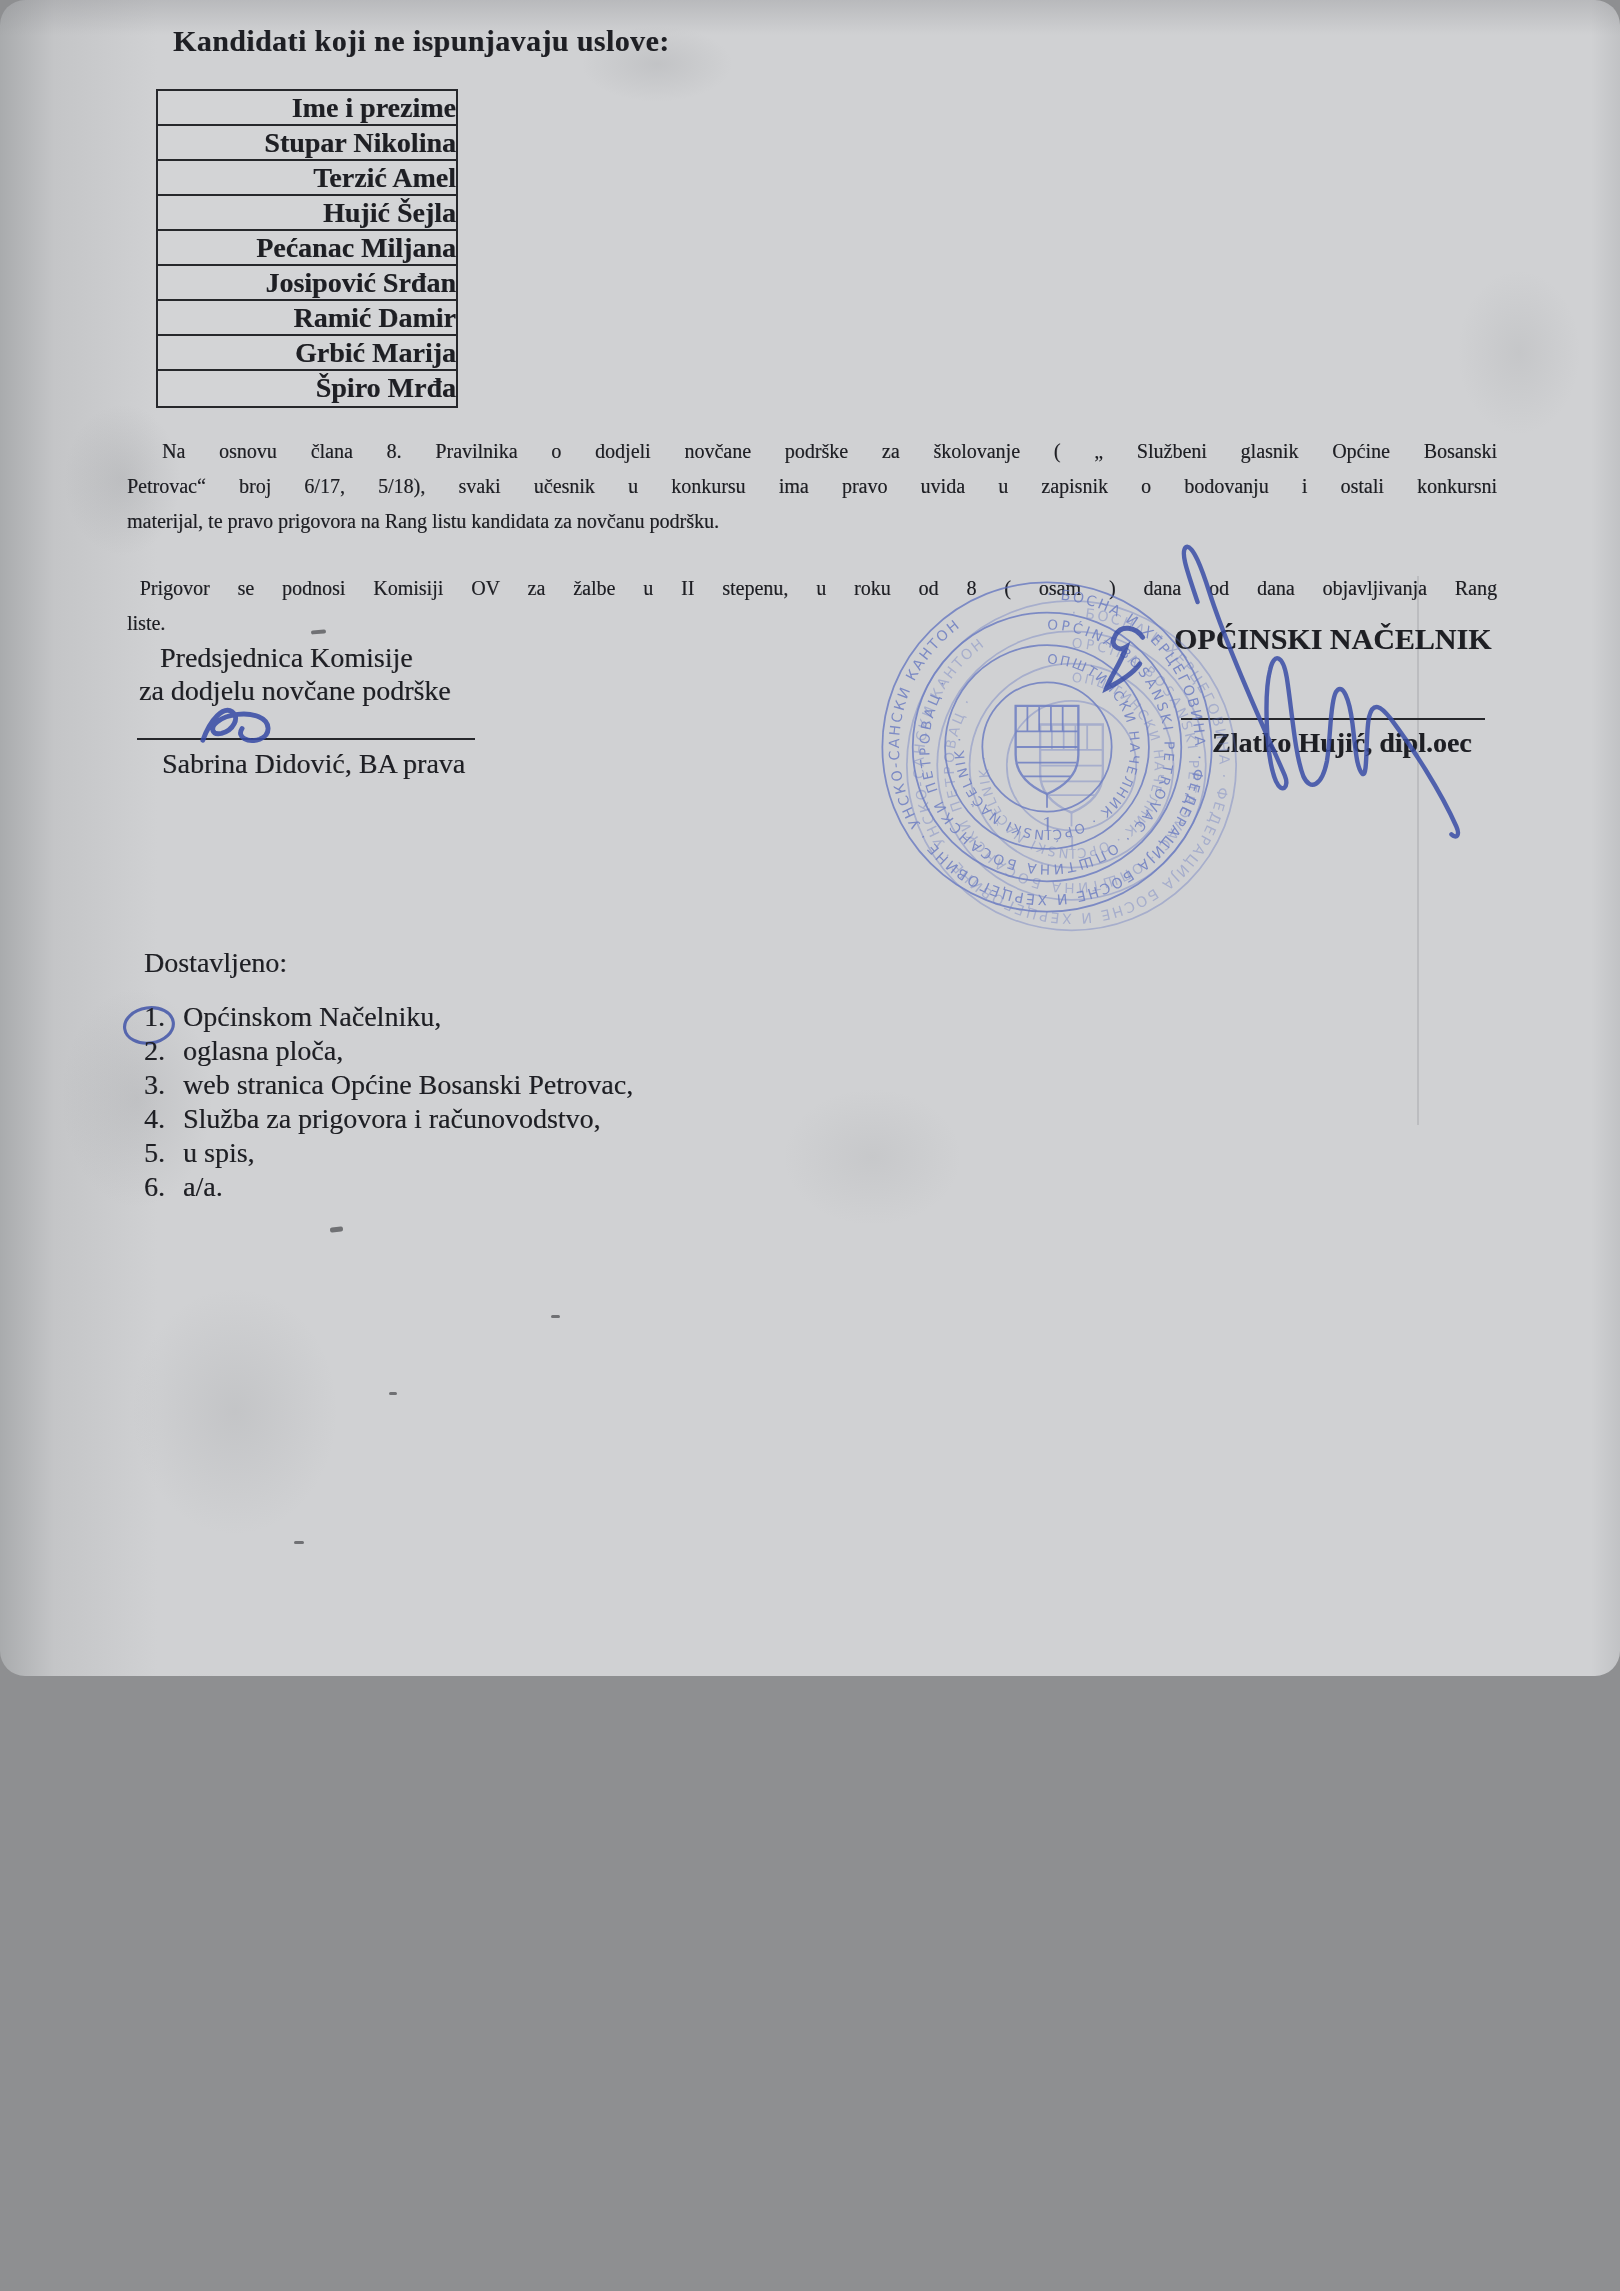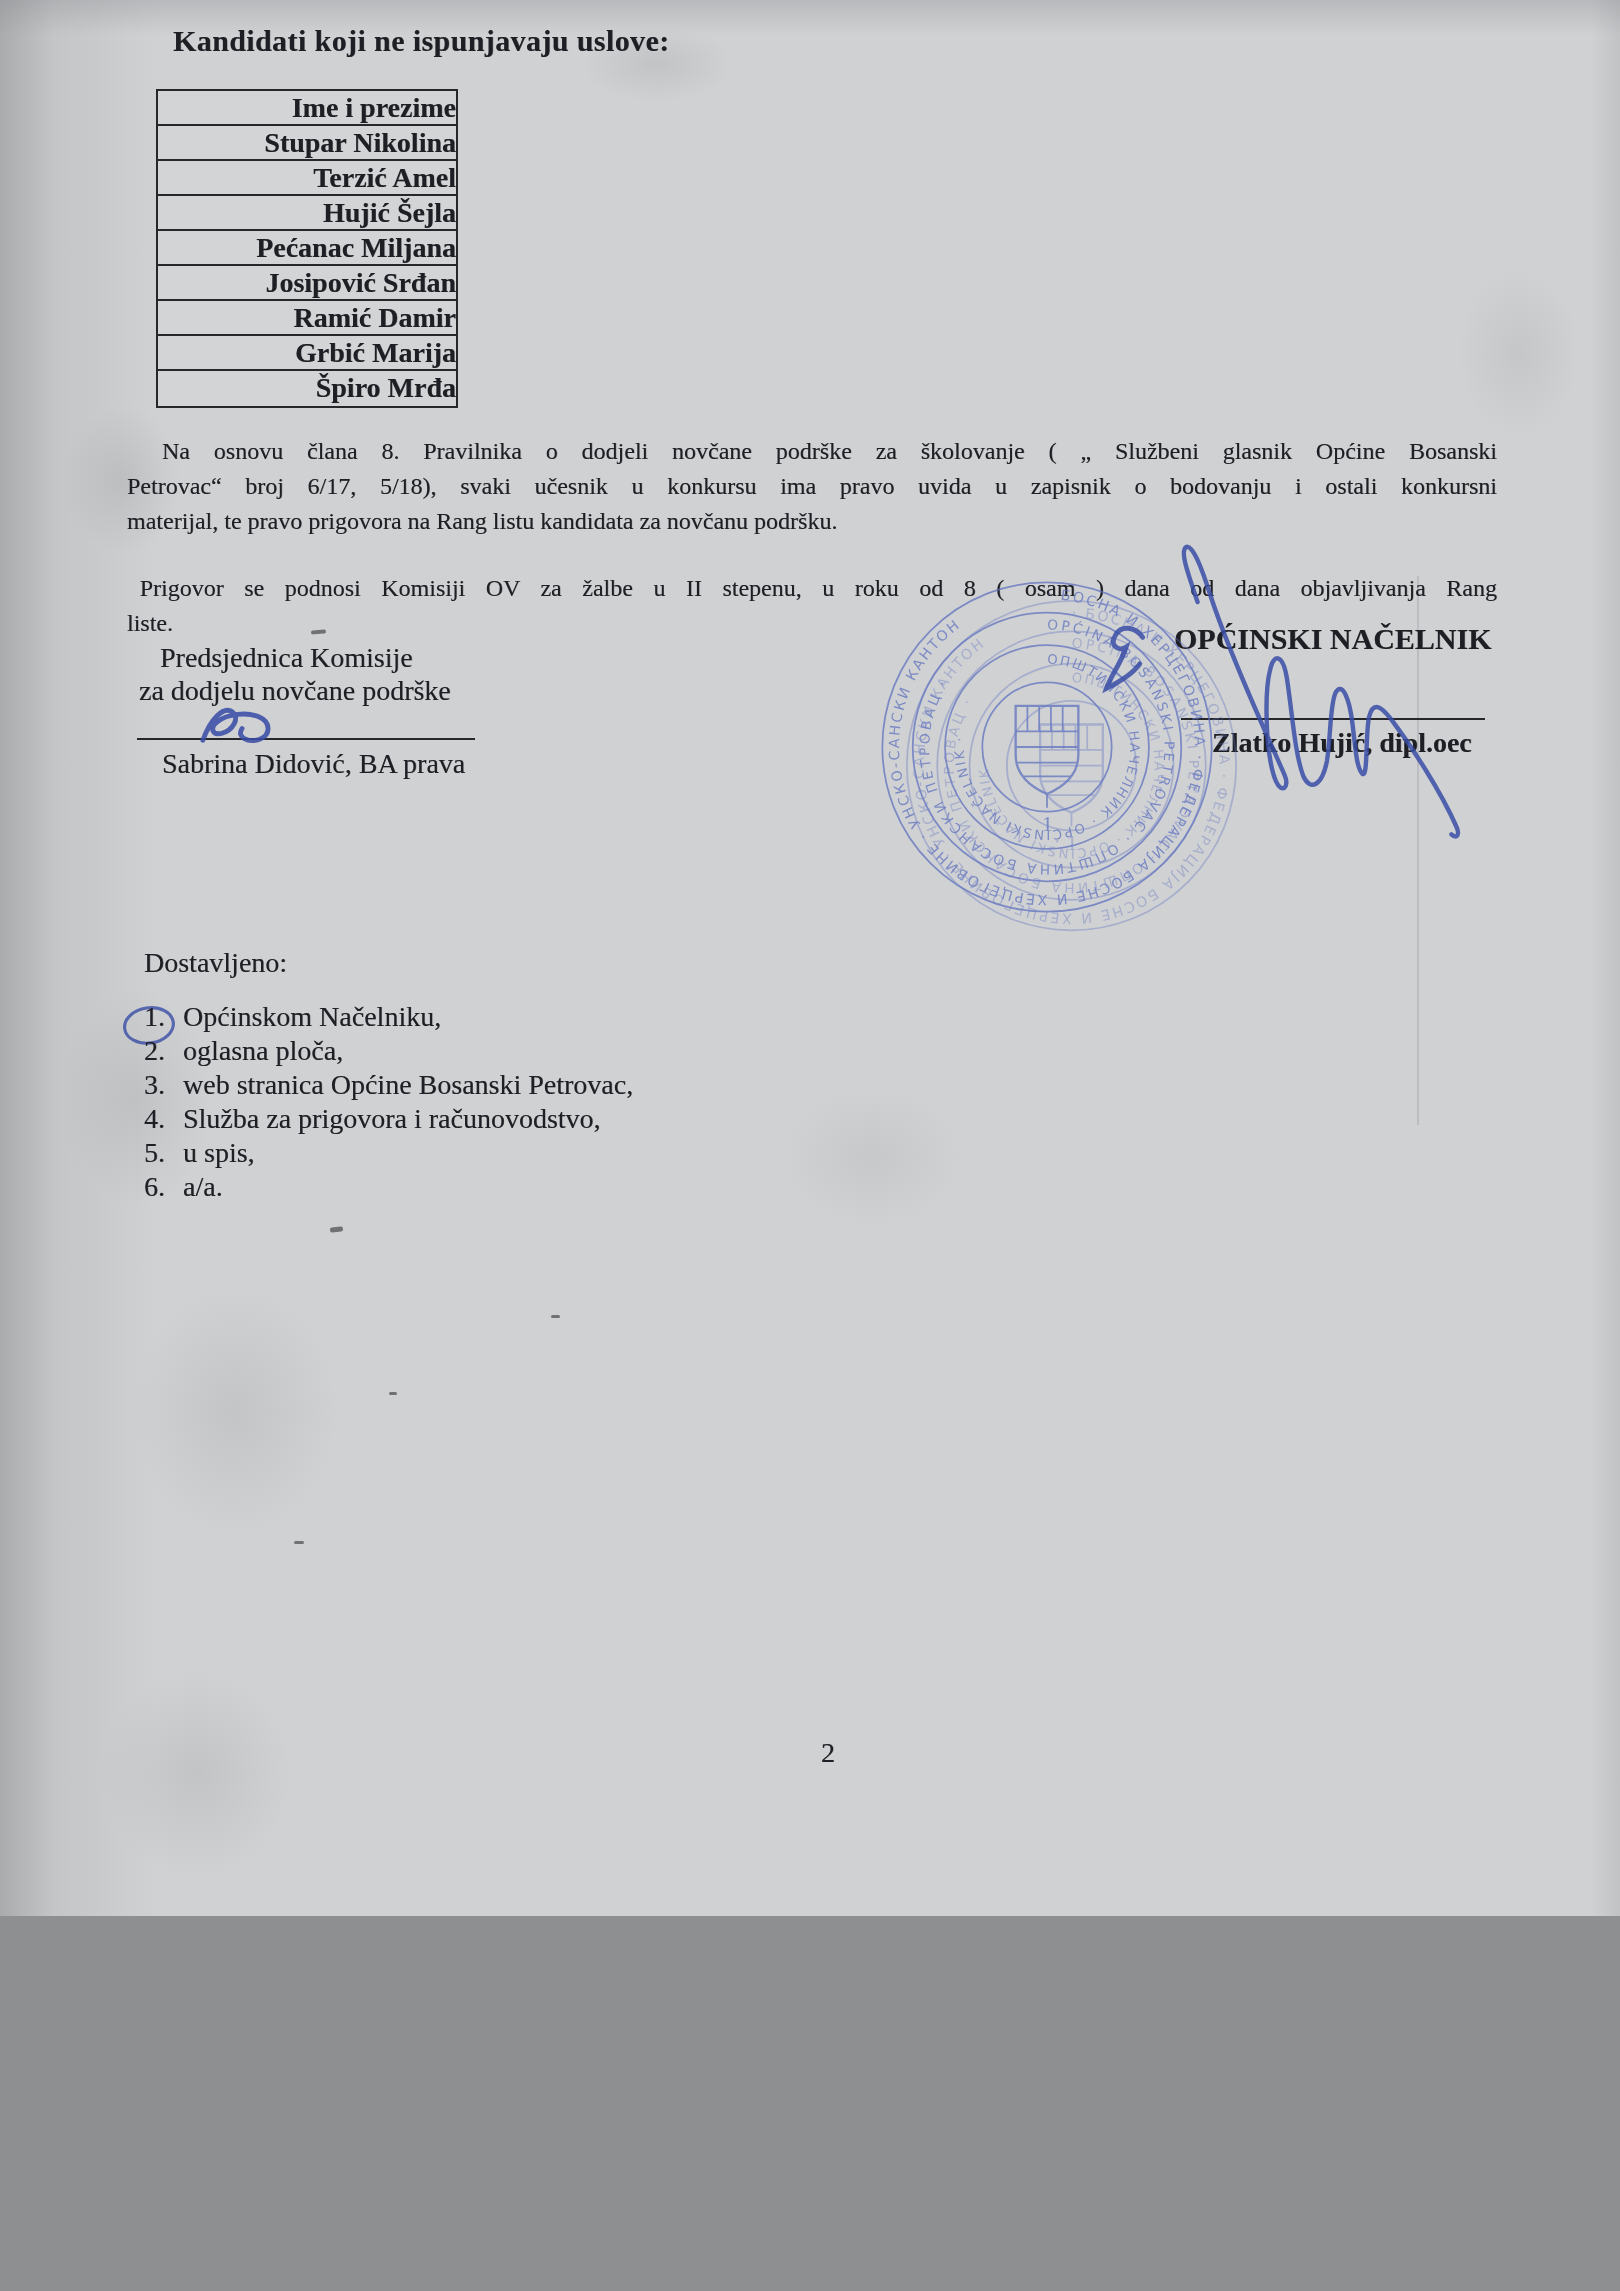--- a/index.html
+++ b/index.html
@@ -5,7 +5,7 @@
   html,body{margin:0;padding:0;background:#8e8f91;}
   .page{
     position:relative;
-    width:1620px;height:1916px;
+    width:1620px;height:1676px;
     margin:0 auto;
     background-color:#d0d1d3;
     background-image:
@@ -15,6 +15,7 @@
     overflow:hidden;
     font-family:"Liberation Serif","DejaVu Serif",serif;
     color:#1e1f24;
+    border-radius:25px;
   }
   .txt{ text-shadow:0.4px 0.4px 0.6px rgba(30,31,36,.45); }
   .abs{ position:absolute; }

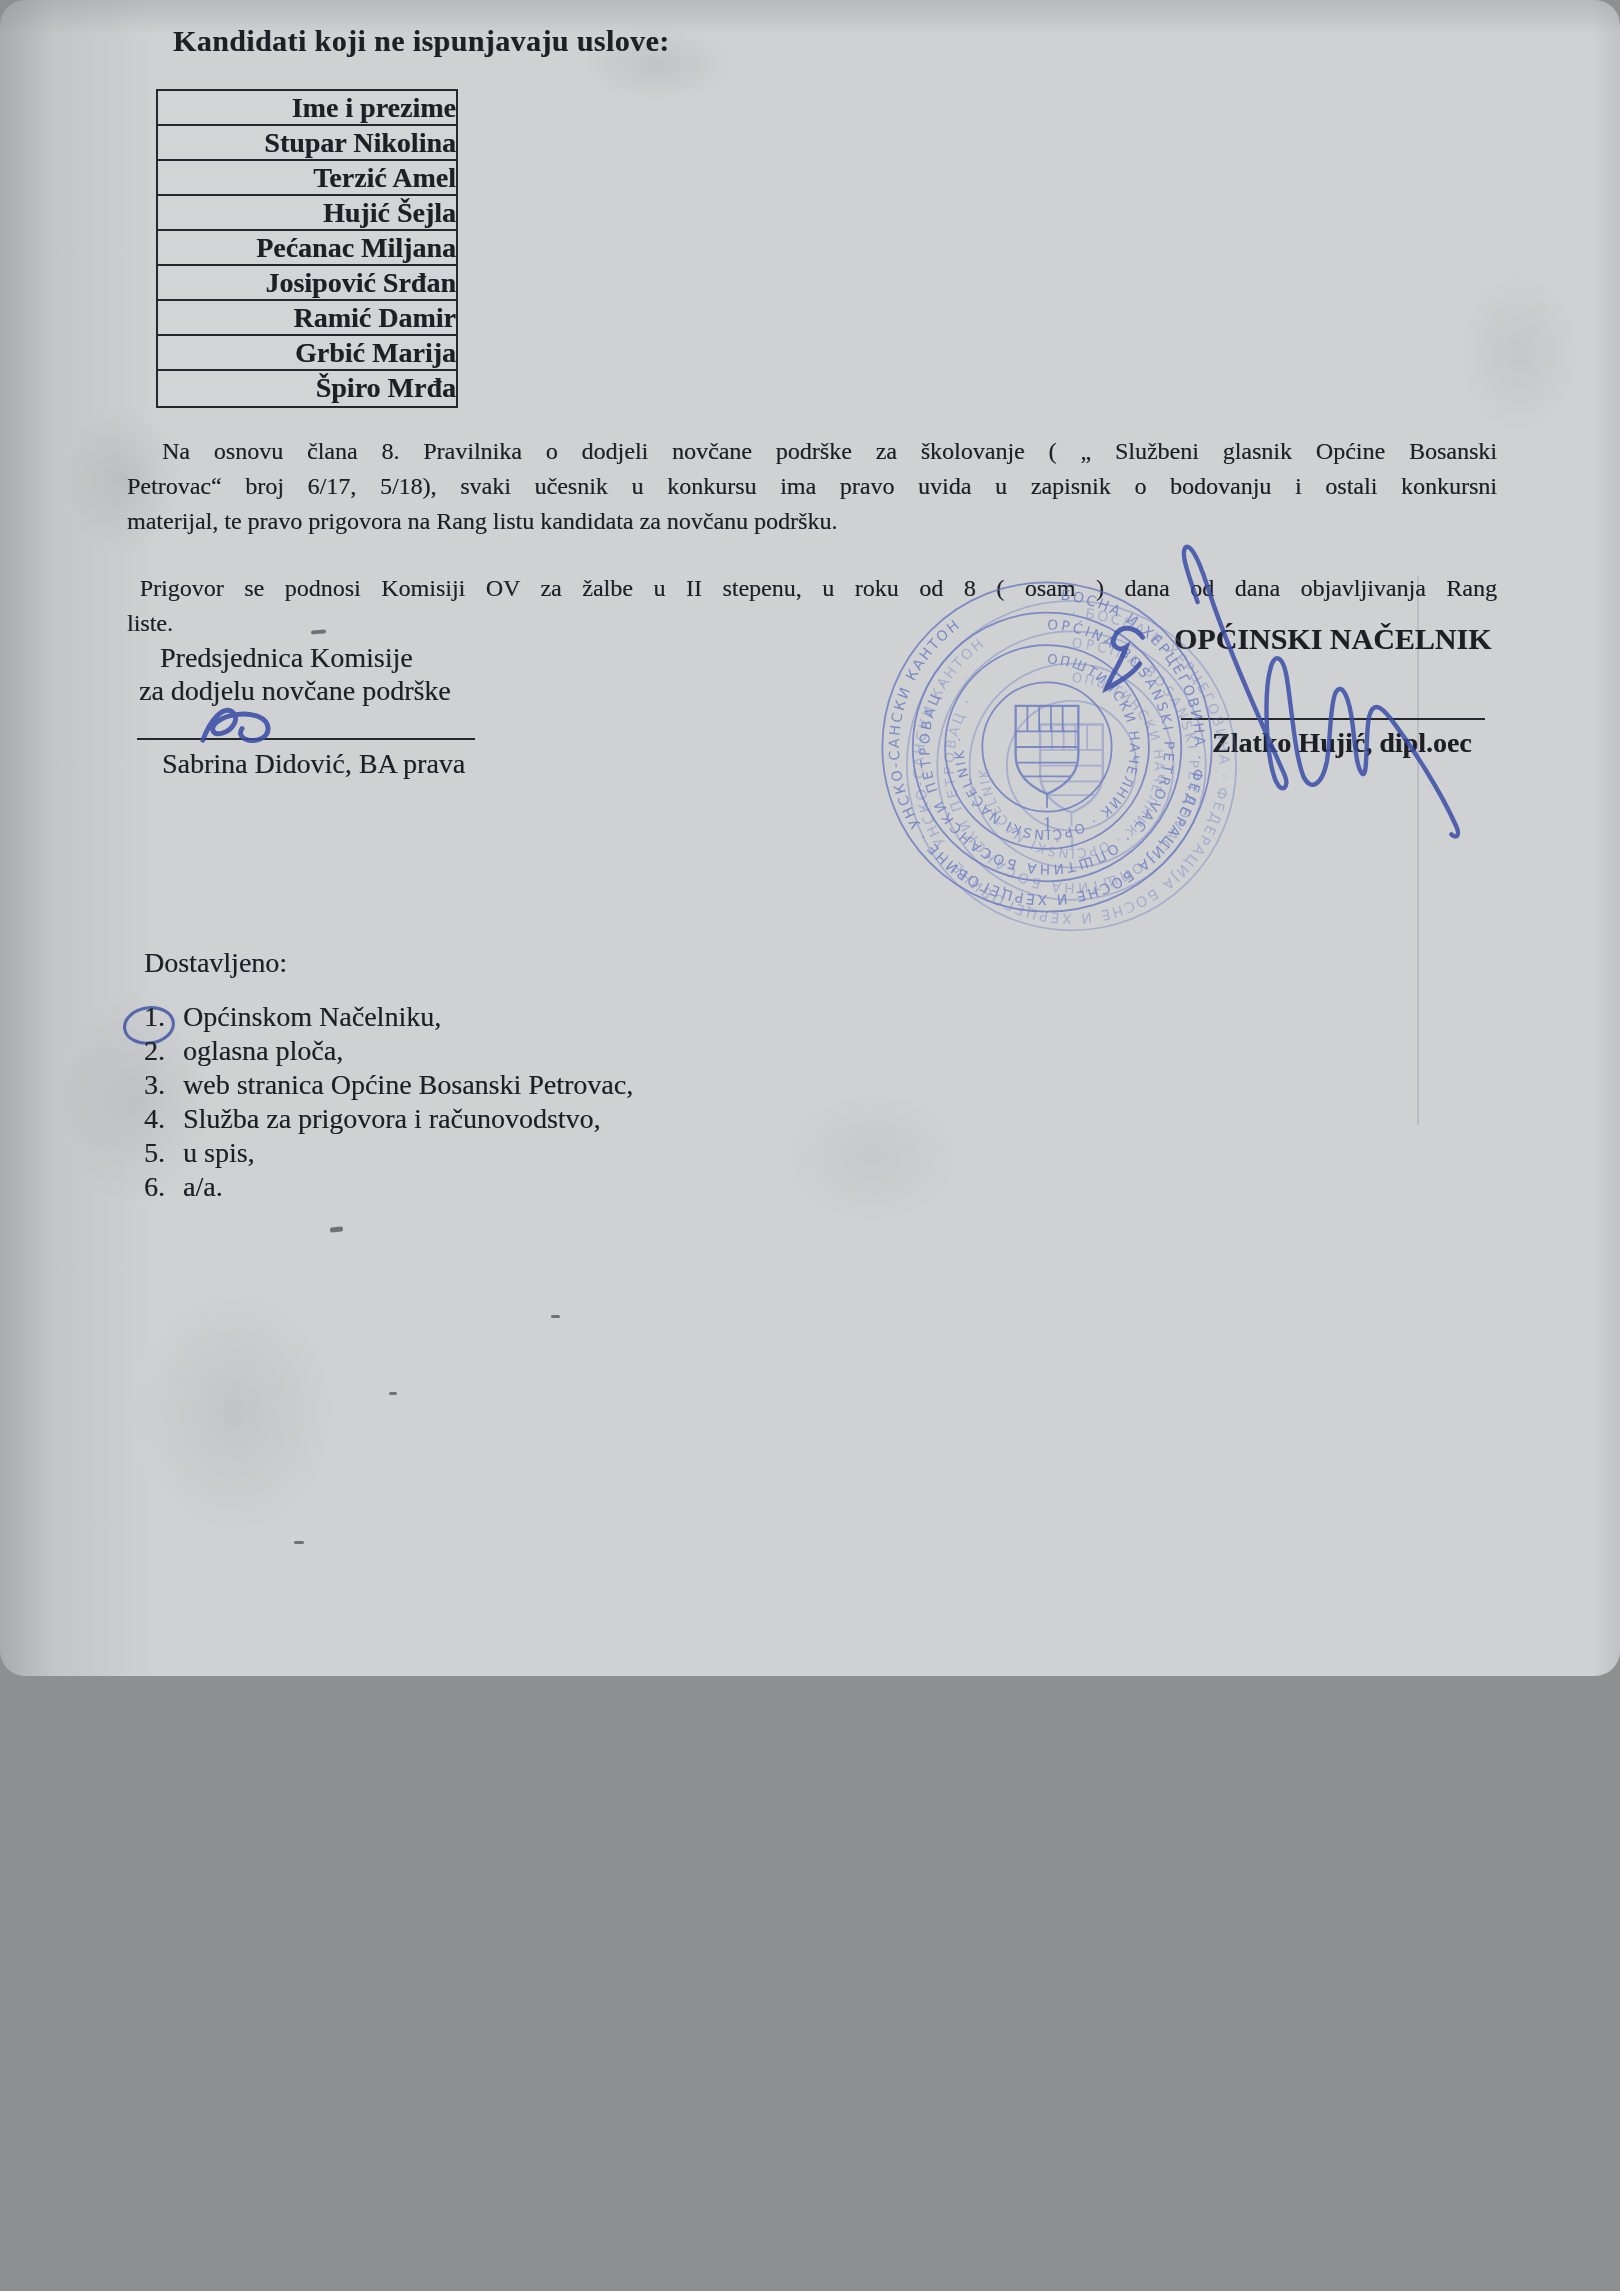--- a/index.html
+++ b/index.html
@@ -40,7 +40,7 @@
 
   .para{
     left:127px; top:434px; width:1370px;
-    font-size:24px; line-height:35px;
+    font-size:20px; line-height:35px;
   }
   .para-line{ text-align:justify; text-align-last:justify; white-space:normal; }
   .para-line.last{ text-align-last:left; }

